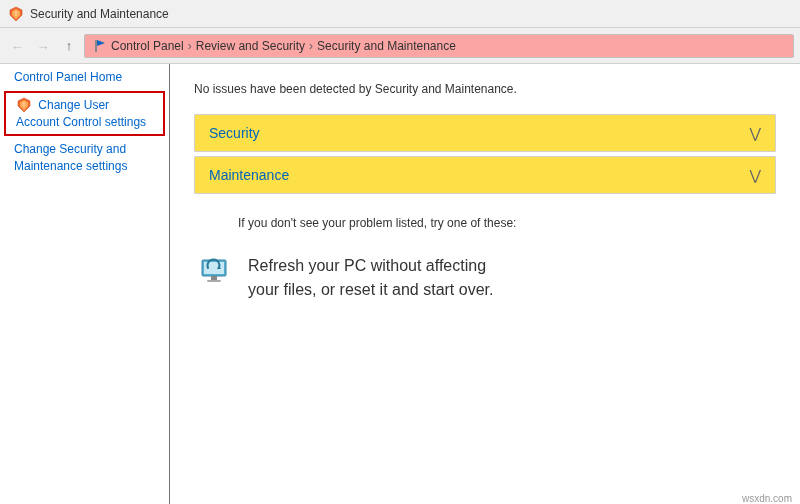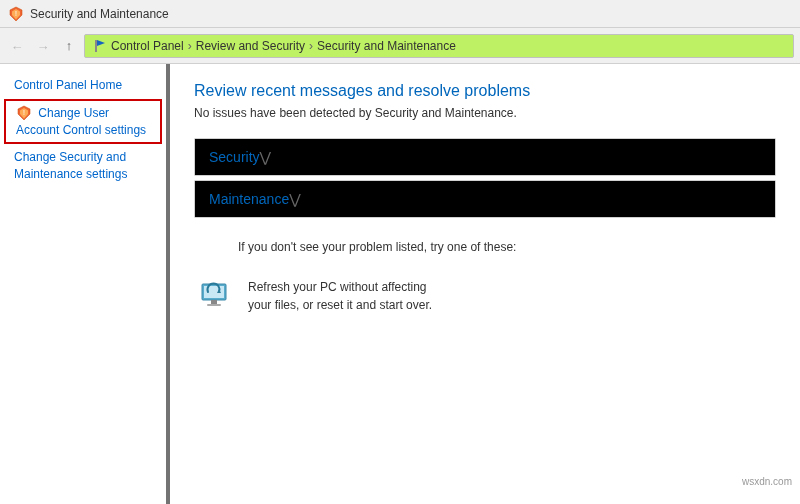--- a/index.html
+++ b/index.html
@@ -61,7 +61,7 @@
       align-items: center;
       flex: 1;
       height: 24px;
-      background: #bef264;
+      background: #fca5a5;
       border: 1px solid #c0c0c0;
       border-radius: 2px;
       padding: 0 8px;

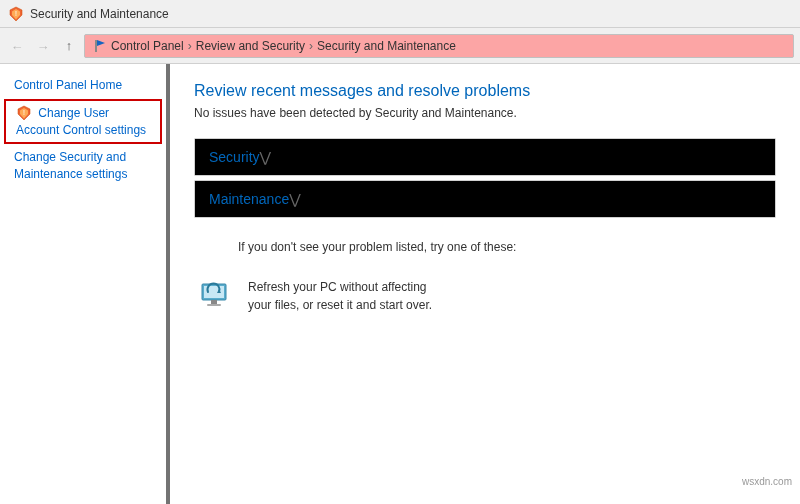--- a/index.html
+++ b/index.html
@@ -83,8 +83,8 @@
       width: 170px;
       min-width: 170px;
       background: #fff;
-      border-right: 4px solid #737373;
-      padding: 8px 0;
+      border-right: 1px solid #737373;
+      padding: 0 0;
     }
     .sidebar-item {
       padding: 5px 14px;

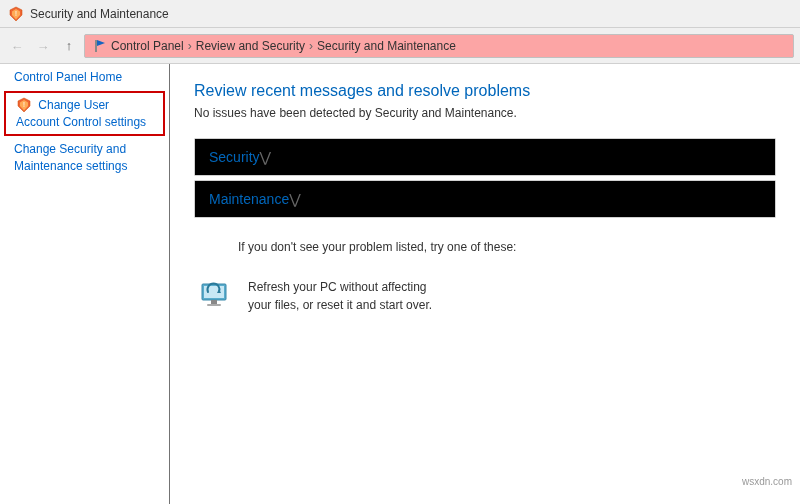--- a/index.html
+++ b/index.html
@@ -249,7 +249,6 @@
   </div>
 
   <div class="content">
-    <div class="content-title">Review recent messages and resolve problems</div>
     <div class="content-subtitle">No issues have been detected by Security and Maintenance.</div>
 
     <div class="accordion">

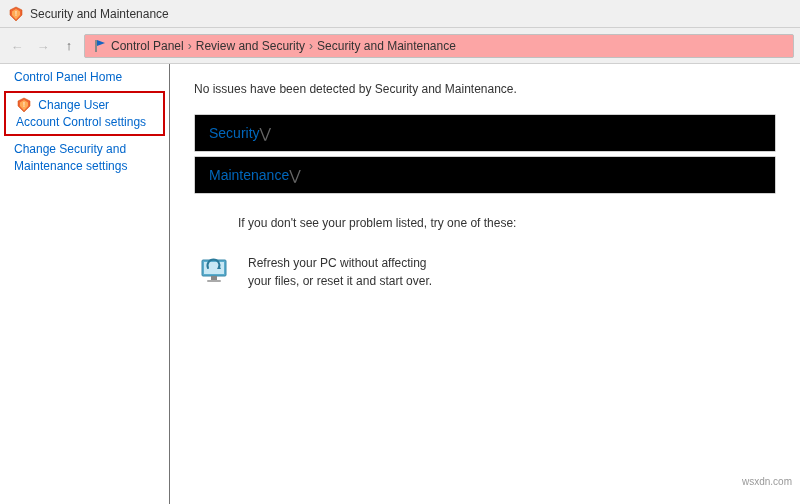--- a/index.html
+++ b/index.html
@@ -138,10 +138,10 @@
     .accordion-header {
       display: flex;
       align-items: center;
-      justify-content: flex-start;
+      justify-content: space-between;
       padding: 10px 14px;
       cursor: pointer;
-      background: #000000;
+      background: #fde047;
     }
     .accordion-title {
       font-size: 14px;

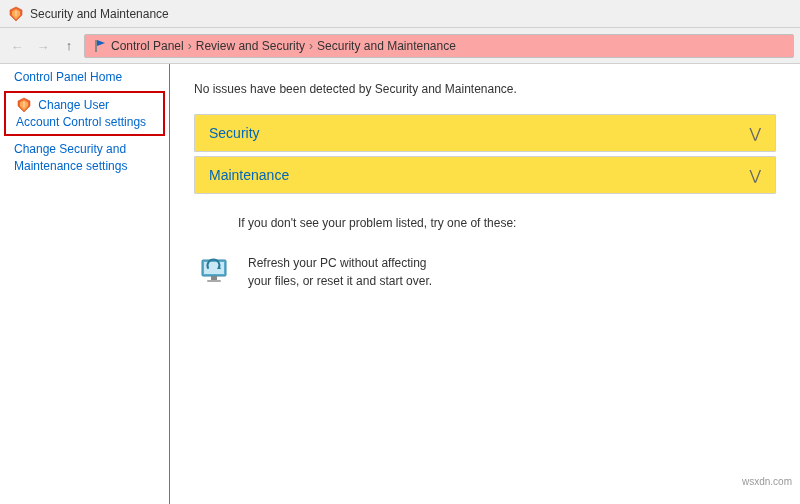--- a/index.html
+++ b/index.html
@@ -184,7 +184,7 @@
       margin-bottom: 4px;
     }
     .recovery-desc {
-      font-size: 12px;
+      font-size: 16px;
       color: #333;
       line-height: 1.5;
     }

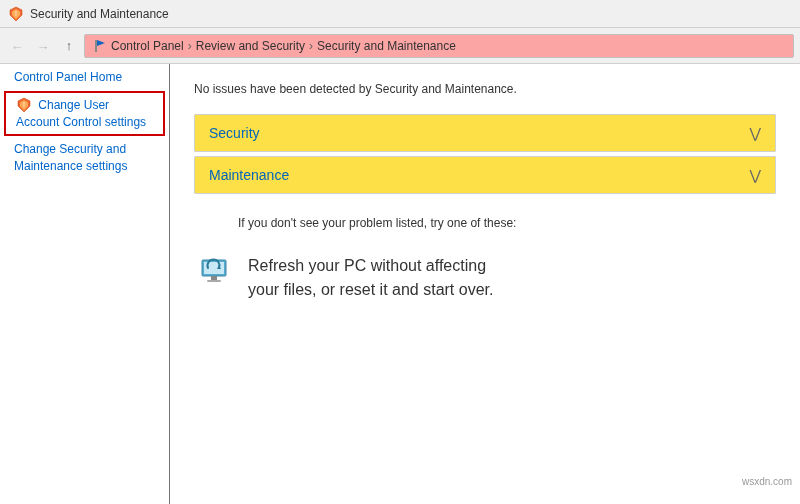--- a/index.html
+++ b/index.html
@@ -192,7 +192,7 @@
     
     .watermark {
       position: fixed;
-      bottom: 17px;
+      bottom: 0;
       right: 8px;
       font-size: 10px;
       color: #999;

